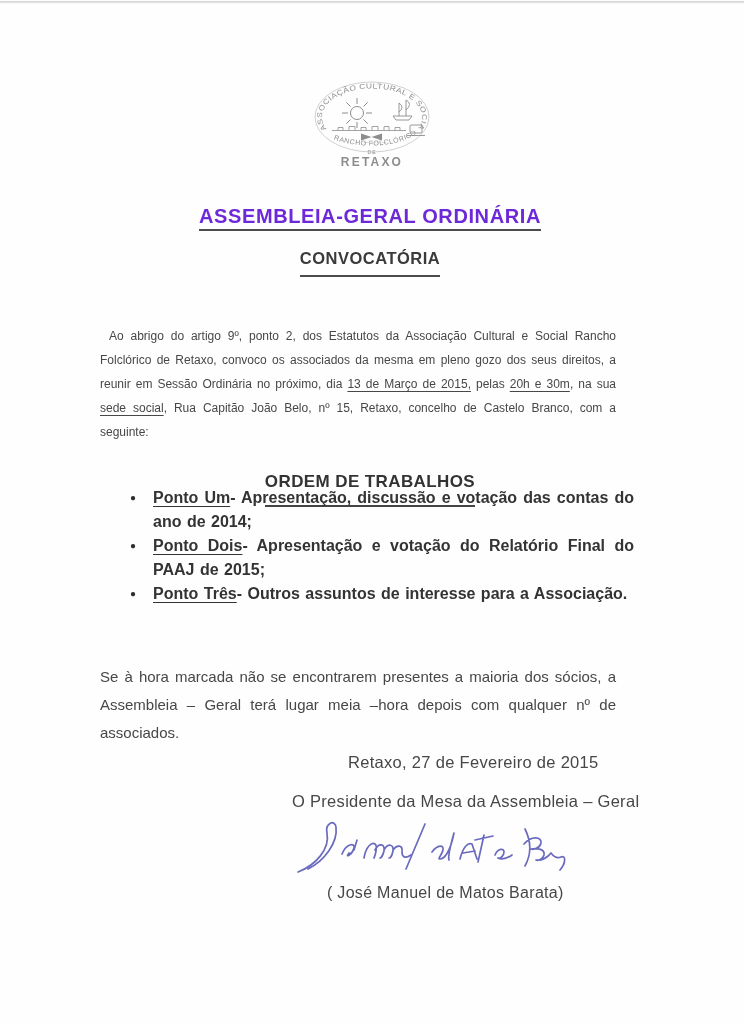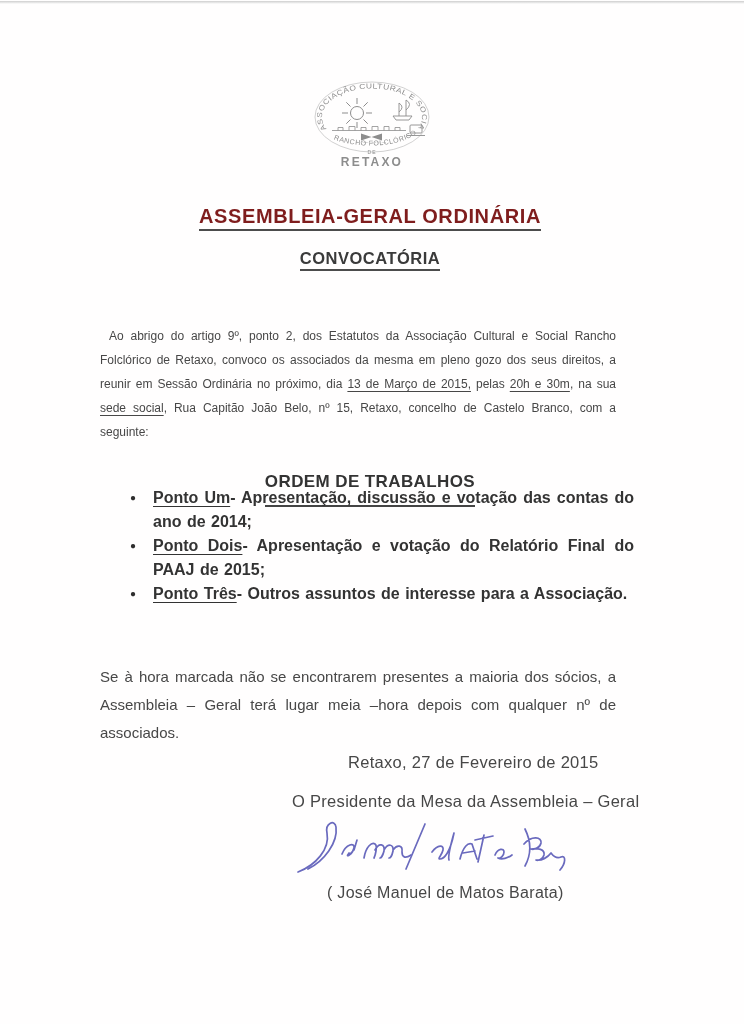--- a/index.html
+++ b/index.html
@@ -12,7 +12,7 @@
   .seal{position:absolute;left:302px;top:74px;width:142px;height:102px;}
   .heading{position:absolute;left:0;width:740px;text-align:center;}
   .h-main{top:205px;}
-  .h-main span{font-size:20px;font-weight:bold;letter-spacing:.6px;color:#7f1d1d;
+  .h-main span{font-size:20px;font-weight:bold;letter-spacing:.6px;color:#6d28d9;
     border-bottom:2px solid #4c4c4c;padding-bottom:2px;}
   .h-sub{top:249px;}
   .h-sub span{font-size:16.5px;font-weight:bold;letter-spacing:.5px;color:#3a3a3a;

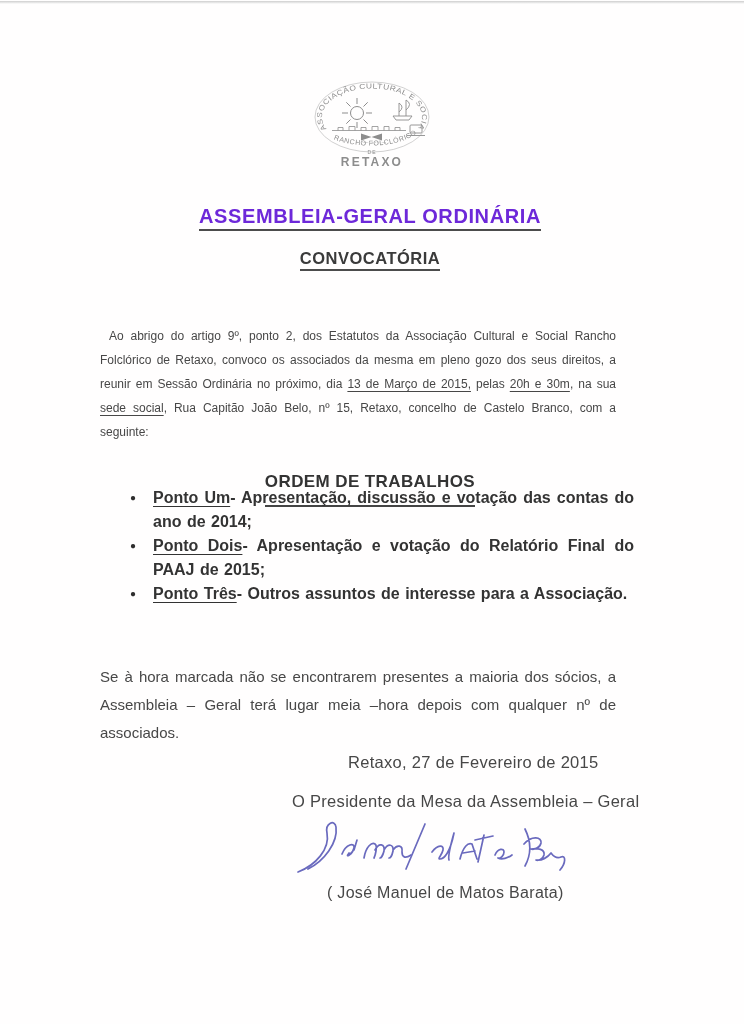--- a/index.html
+++ b/index.html
@@ -16,7 +16,7 @@
     border-bottom:2px solid #4c4c4c;padding-bottom:2px;}
   .h-sub{top:249px;}
   .h-sub span{font-size:16.5px;font-weight:bold;letter-spacing:.5px;color:#3a3a3a;
-    border-bottom:2px solid #4c4c4c;padding-bottom:2px;}
+    border-bottom:2px solid #4c4c4c;padding-bottom:8px;}
   .h-agenda{top:472px;}
   .h-agenda span{font-size:17px;font-weight:bold;letter-spacing:.4px;color:#333333;
     border-bottom:2px solid #444444;padding-bottom:14px;}

